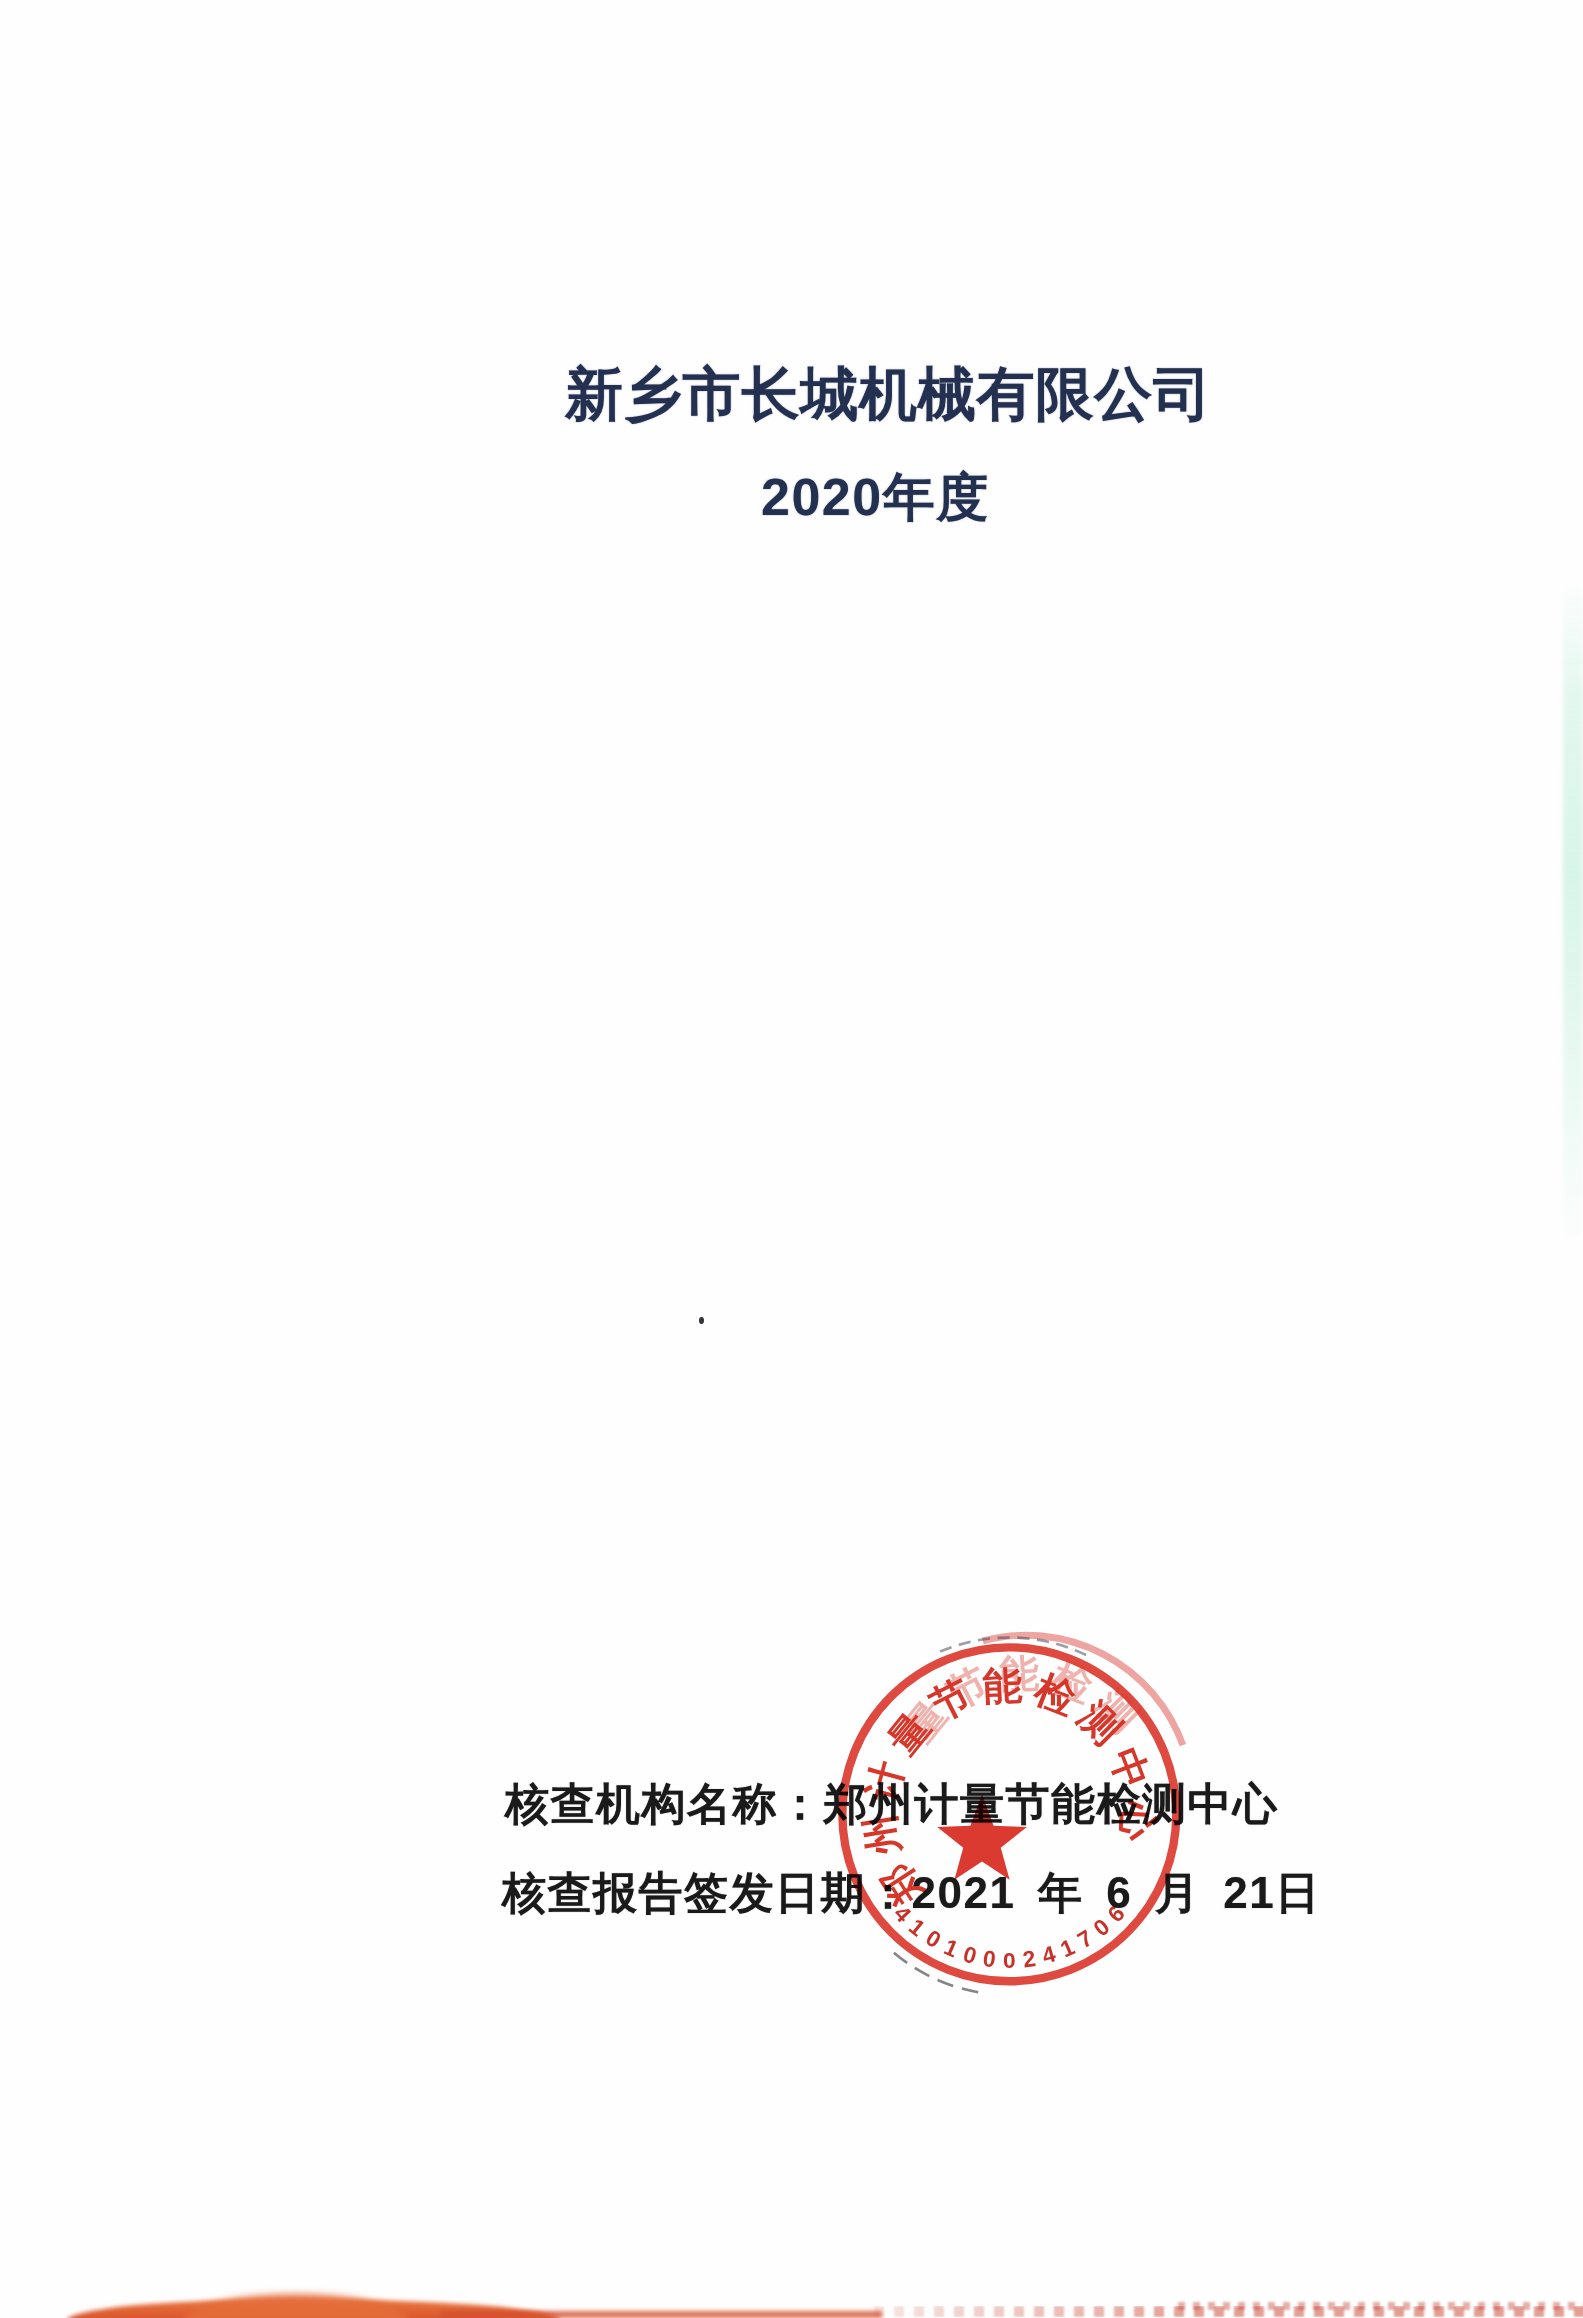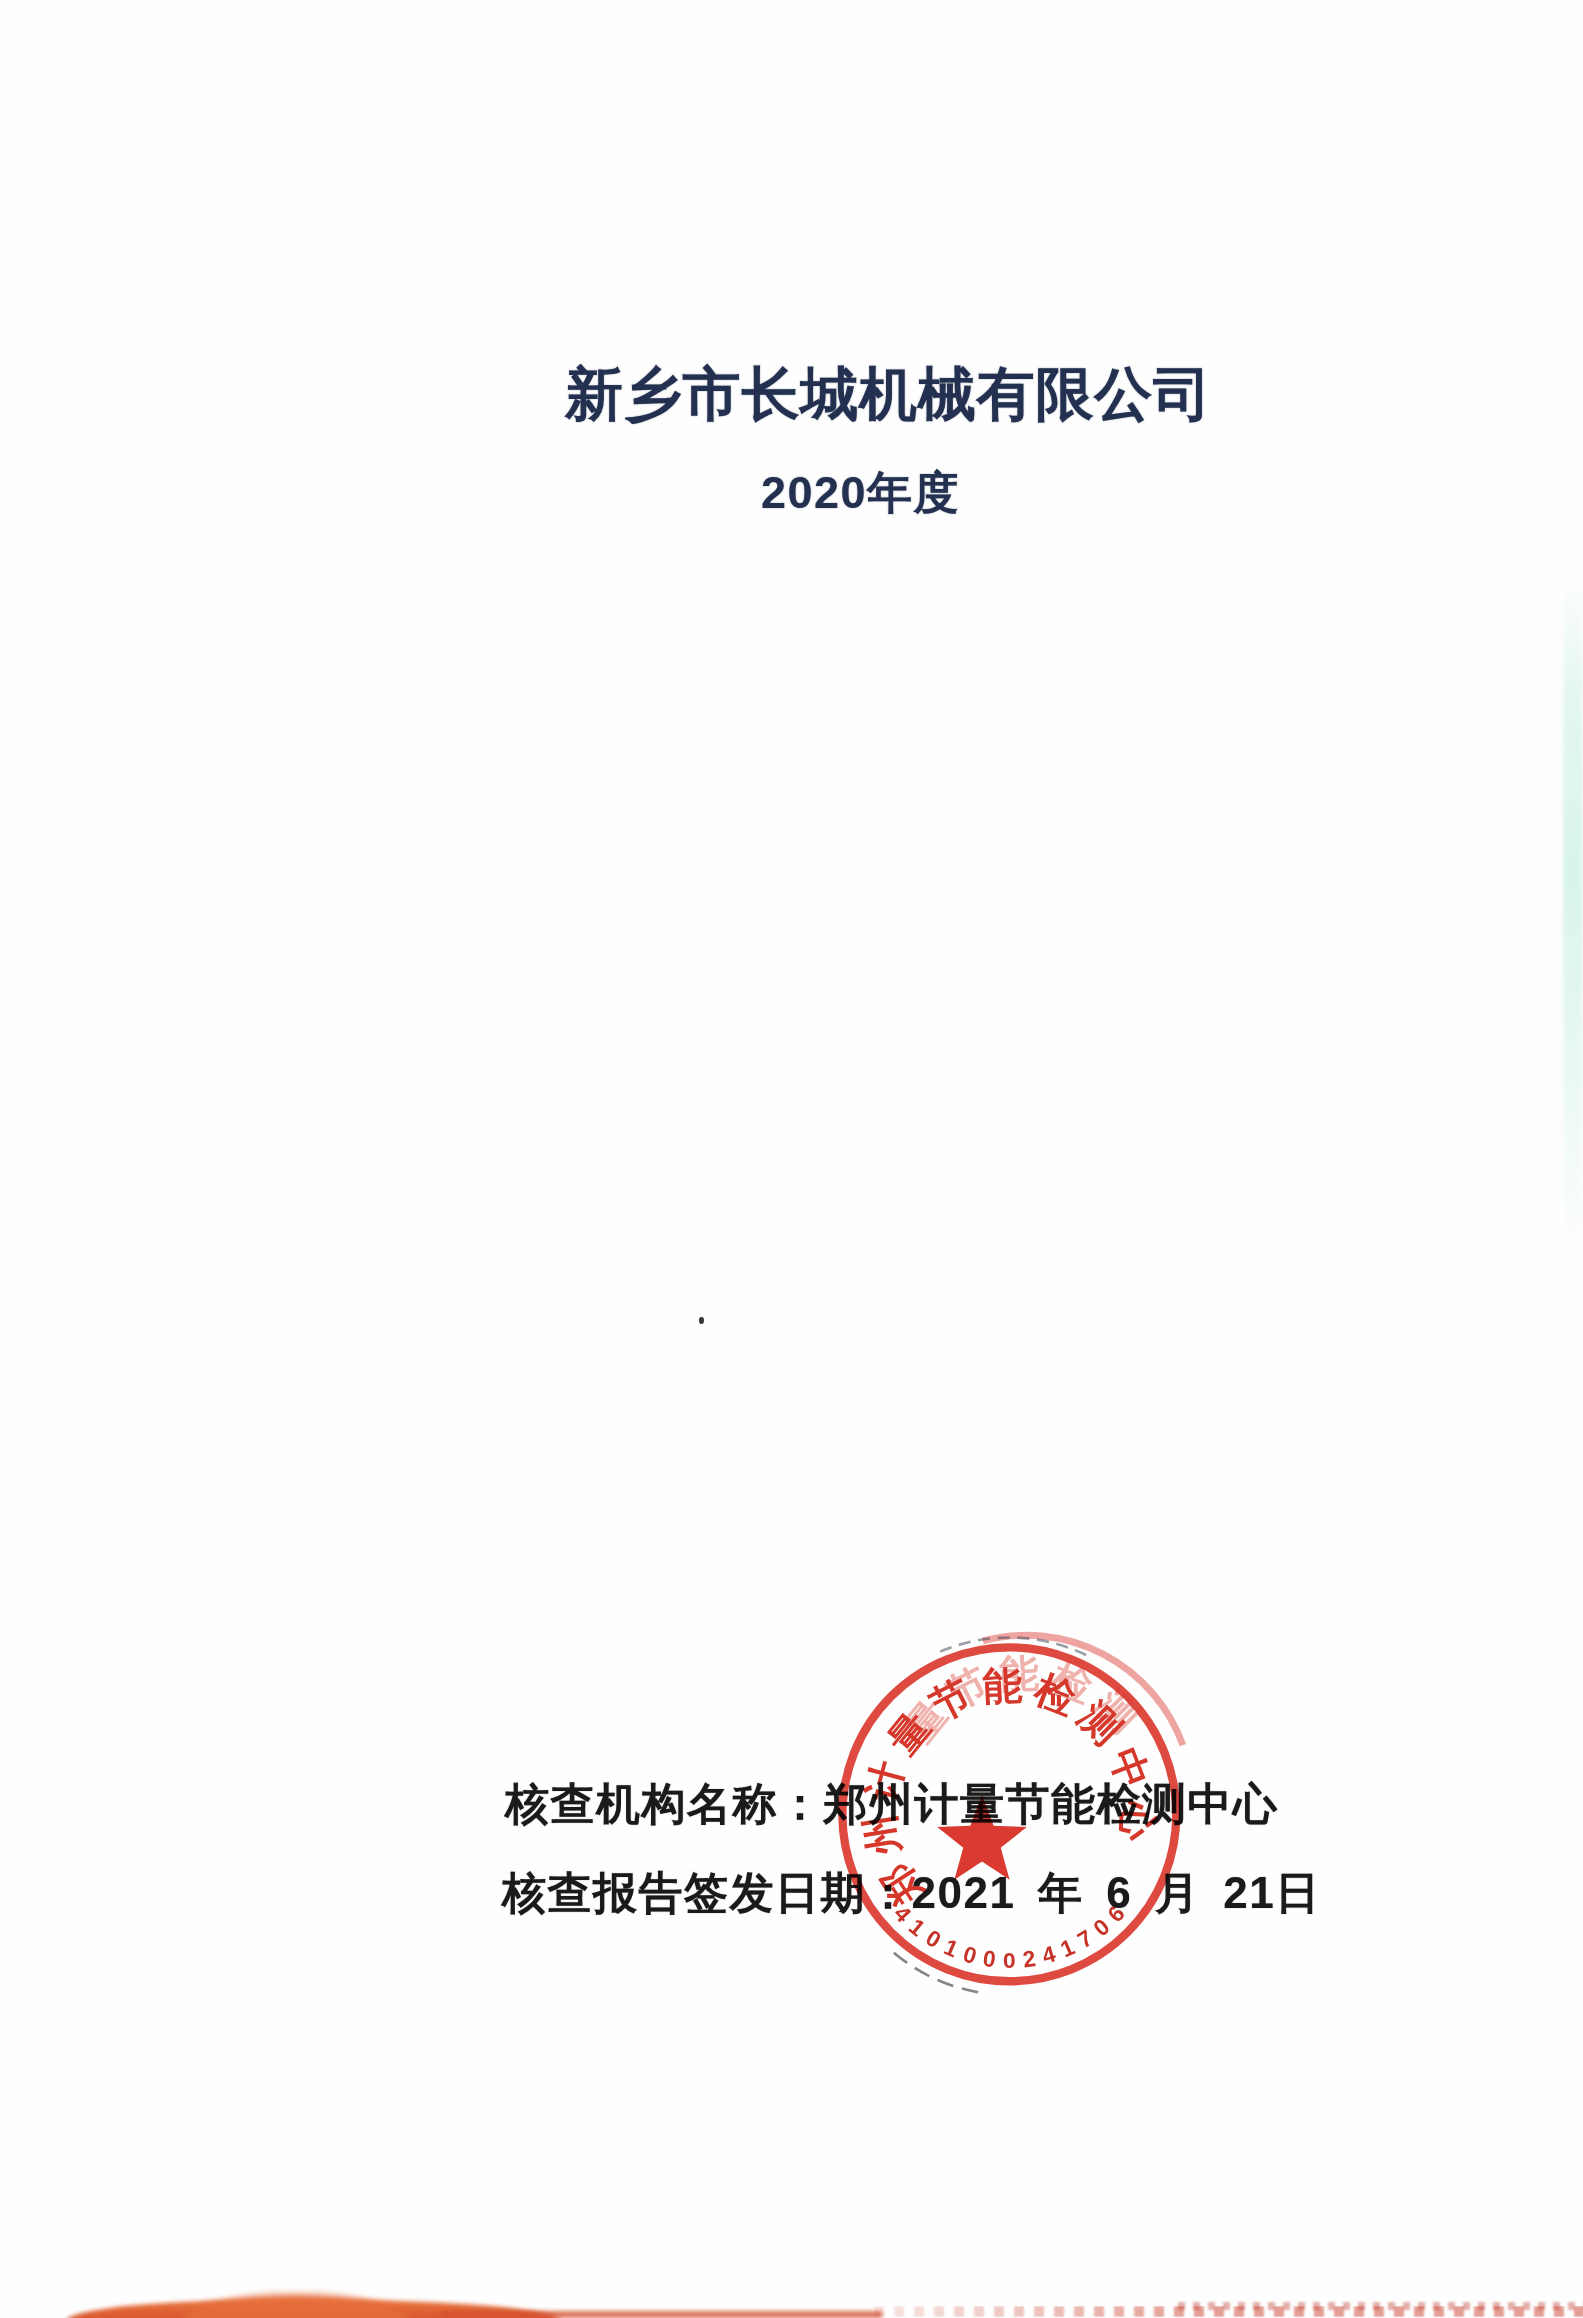--- a/index.html
+++ b/index.html
@@ -20,7 +20,7 @@
     text-align:center;
   }
   .t1{left:565px;top:356px;font-size:58px;letter-spacing:0.8px;}
-  .t2{left:761px;top:463px;font-size:45px;font-weight:600;letter-spacing:1.5px;}
+  .t2{left:761px;top:463px;font-size:52px;font-weight:600;letter-spacing:1.5px;}
   .t3{left:599px;top:573px;font-size:58px;letter-spacing:0px;}
   
   .footer-line{

